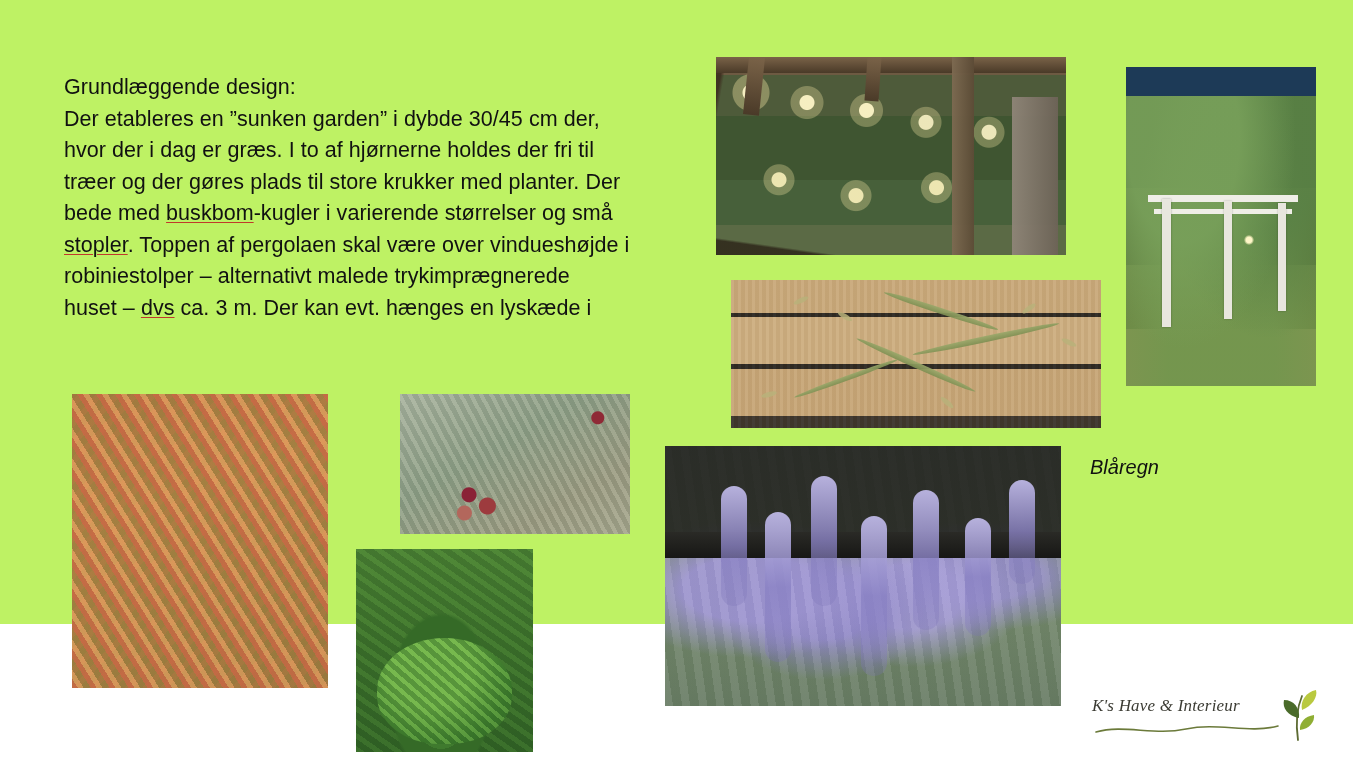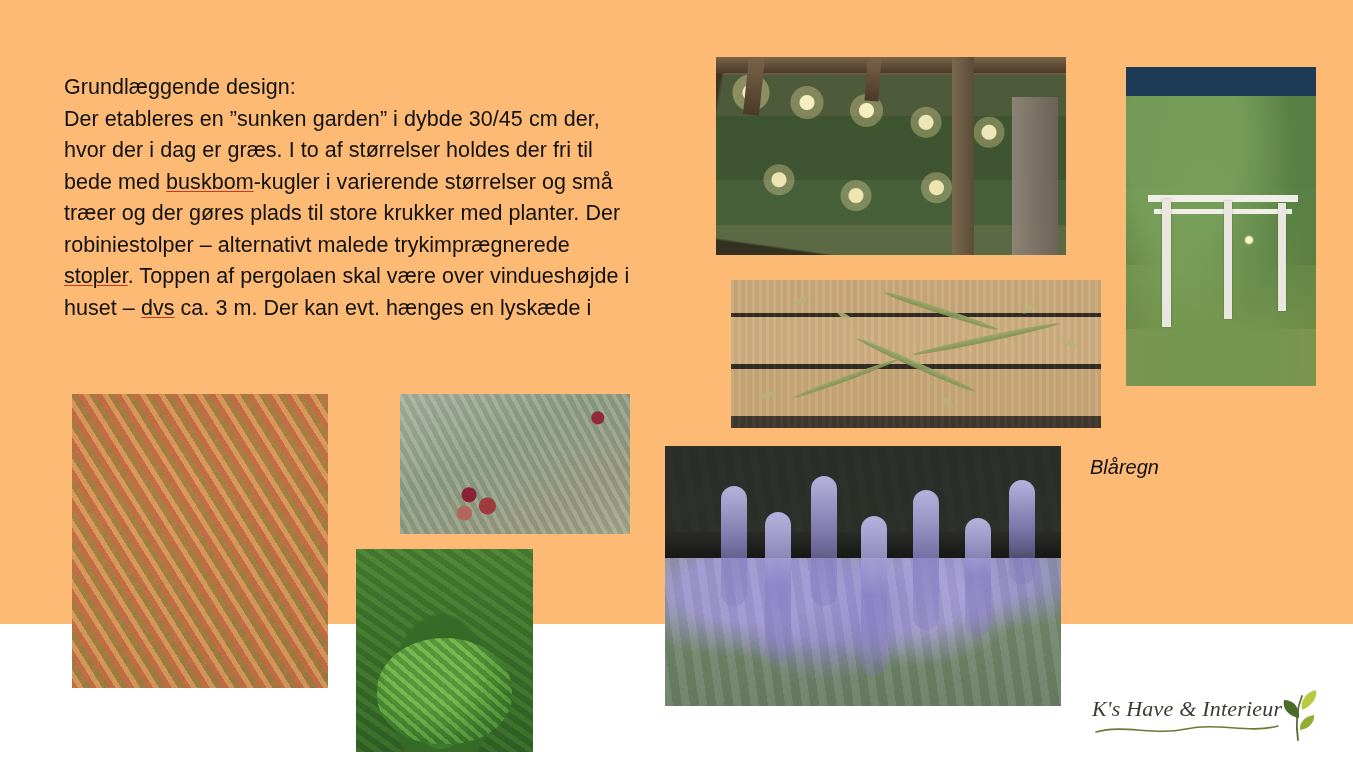--- a/index.html
+++ b/index.html
@@ -19,7 +19,7 @@
     position: relative;
     width: 1353px;
     height: 624px;
-    background: #fdba74;
+    background: #bef264;
   }
 
   

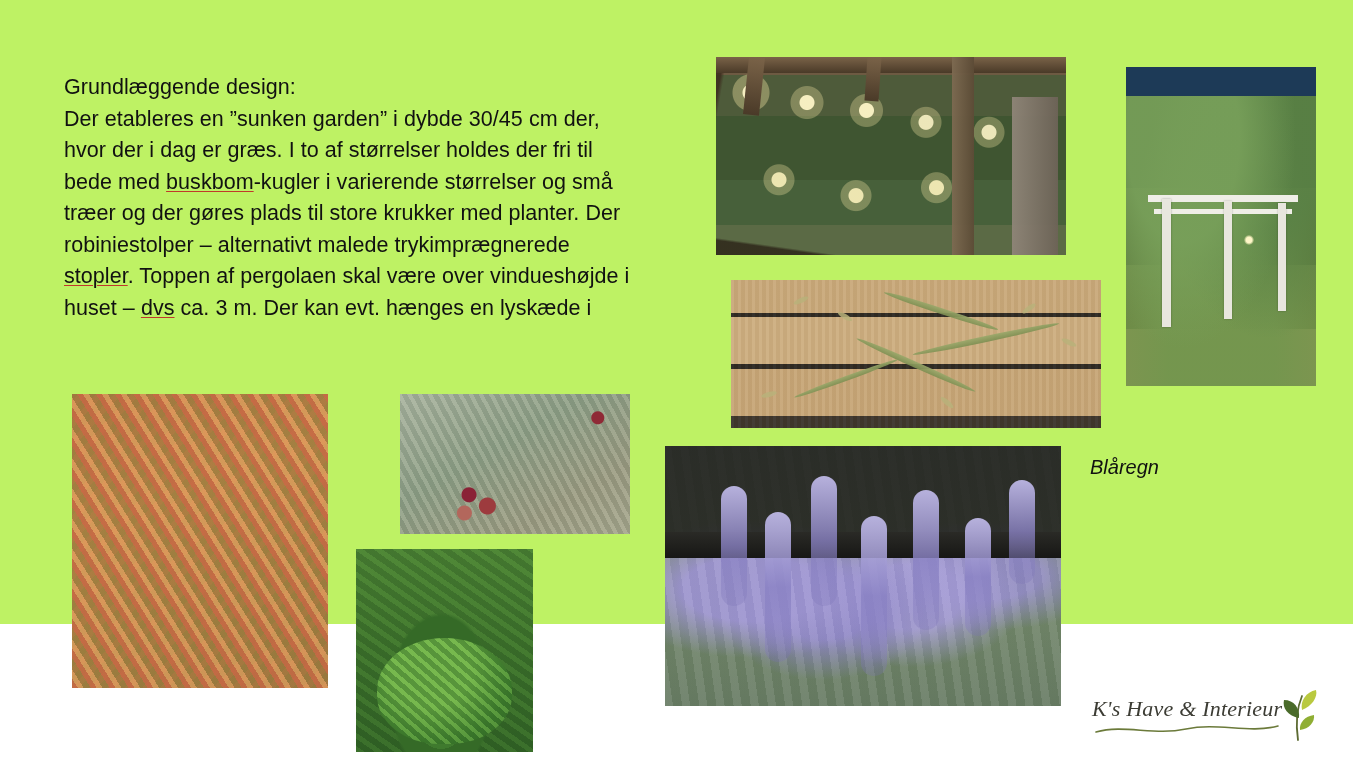--- a/index.html
+++ b/index.html
@@ -249,7 +249,7 @@
   <div class="body-text">
     <div class="line">Grundlæggende design:</div>
     <div class="line">Der etableres en ”sunken garden” i dybde 30/45 cm der,</div>
-    <div class="line">hvor der i dag er græs. I to af størrelser holdes der fri til</div>
+    <div class="line">hvor der i dag er græs. I to af hjørnerne holdes der fri til</div>
     <div class="line">
       <span>bede med </span><span class="spell">buskbom</span><span>-kugler i varierende størrelser og små</span>
     </div>

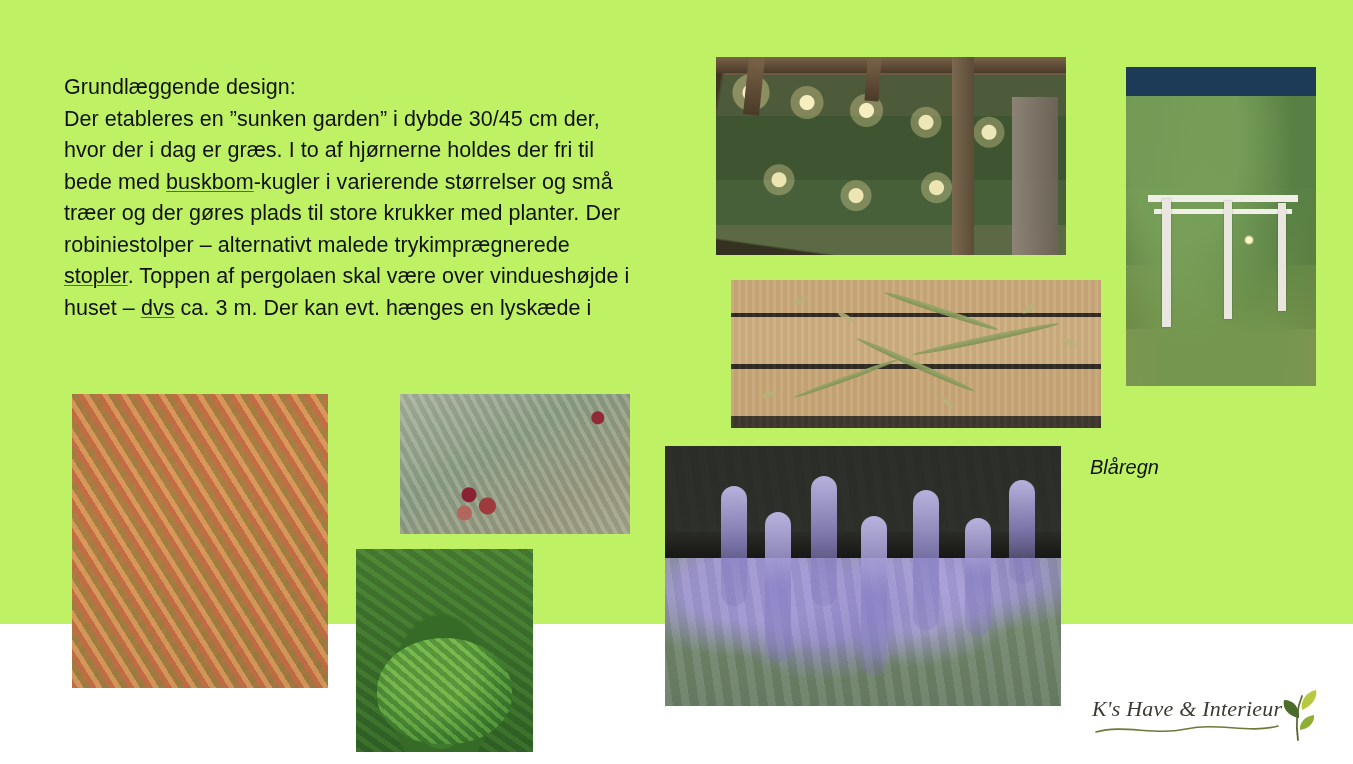--- a/index.html
+++ b/index.html
@@ -250,10 +250,10 @@
     <div class="line">Grundlæggende design:</div>
     <div class="line">Der etableres en ”sunken garden” i dybde 30/45 cm der,</div>
     <div class="line">hvor der i dag er græs. I to af hjørnerne holdes der fri til</div>
+    <div class="line">træer og der gøres plads til store krukker med planter. Der</div>
     <div class="line">
       <span>bede med </span><span class="spell">buskbom</span><span>-kugler i varierende størrelser og små</span>
     </div>
-    <div class="line">træer og der gøres plads til store krukker med planter. Der</div>
     <div class="line">robiniestolper – alternativt malede trykimprægnerede</div>
     <div class="line">
       <span class="spell">stopler</span><span>. Toppen af pergolaen skal være over vindueshøjde i</span>

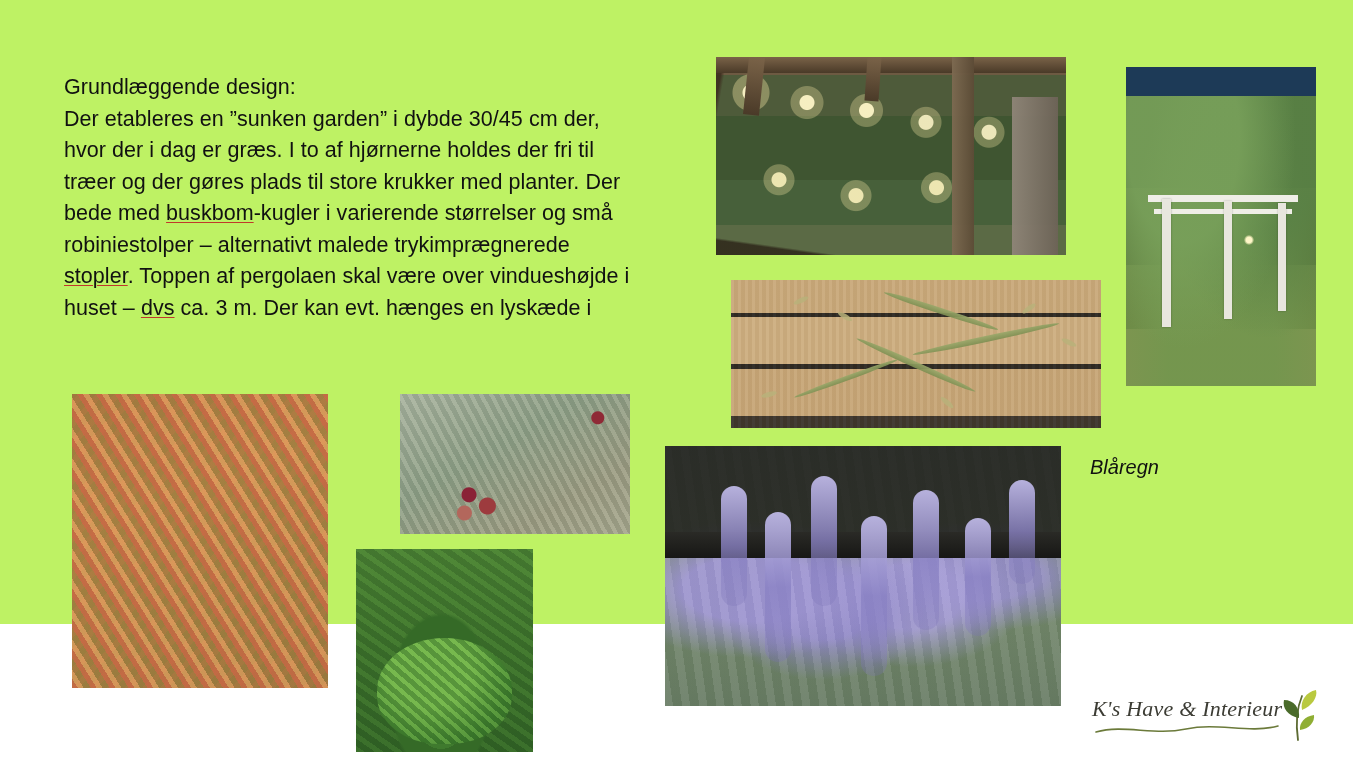--- a/index.html
+++ b/index.html
@@ -254,10 +254,10 @@
     <div class="line">
       <span>bede med </span><span class="spell">buskbom</span><span>-kugler i varierende størrelser og små</span>
     </div>
-    <div class="line">robiniestolper – alternativt malede trykimprægnerede</div>
     <div class="line">
       <span class="spell">stopler</span><span>. Toppen af pergolaen skal være over vindueshøjde i</span>
     </div>
+    <div class="line">robiniestolper – alternativt malede trykimprægnerede</div>
     <div class="line">
       <span>huset – </span><span class="spell">dvs</span><span> ca. 3 m. Der kan evt. hænges en lyskæde i</span>
     </div>

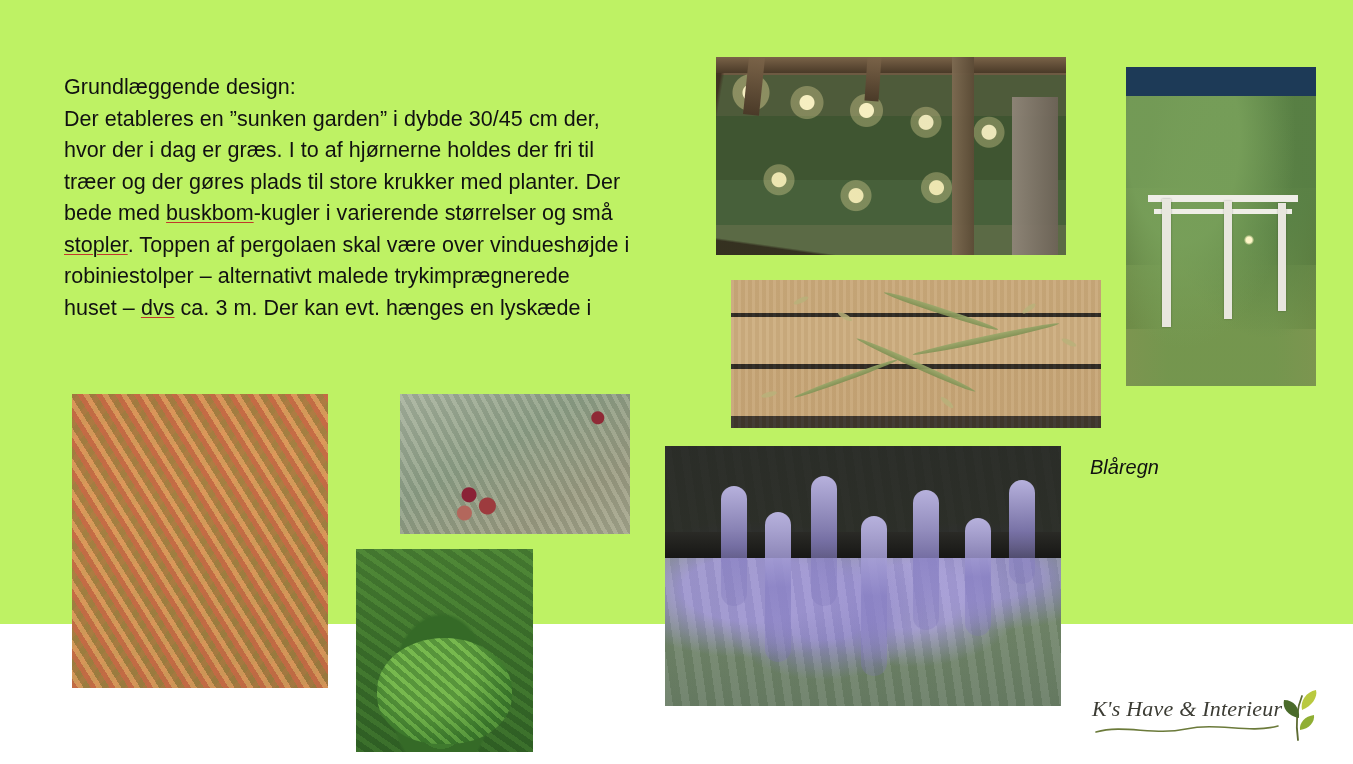--- a/index.html
+++ b/index.html
@@ -221,7 +221,7 @@
     top: 8px;
     font-family: "Liberation Serif", serif;
     font-style: italic;
-    font-size: 22px;
+    font-size: 17px;
     color: #3c3c34;
     letter-spacing: 0.2px;
     white-space: nowrap;

